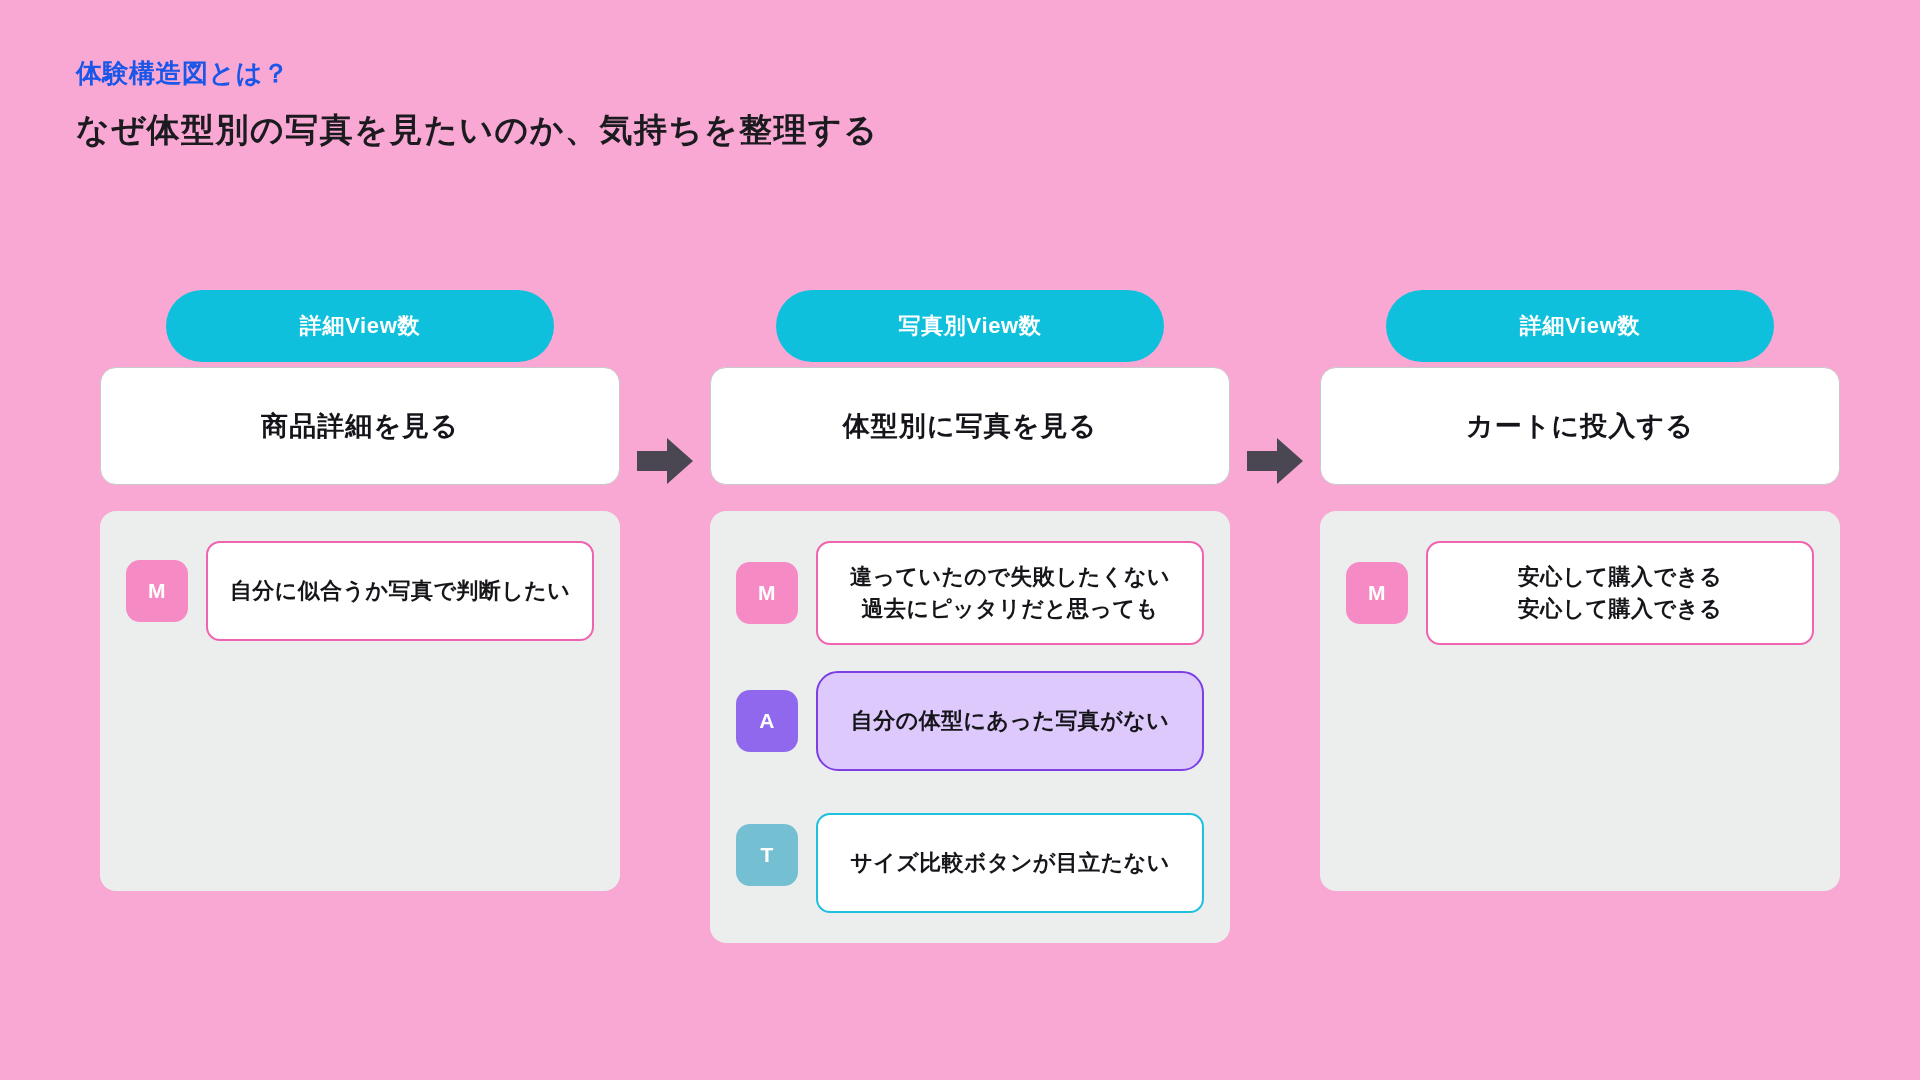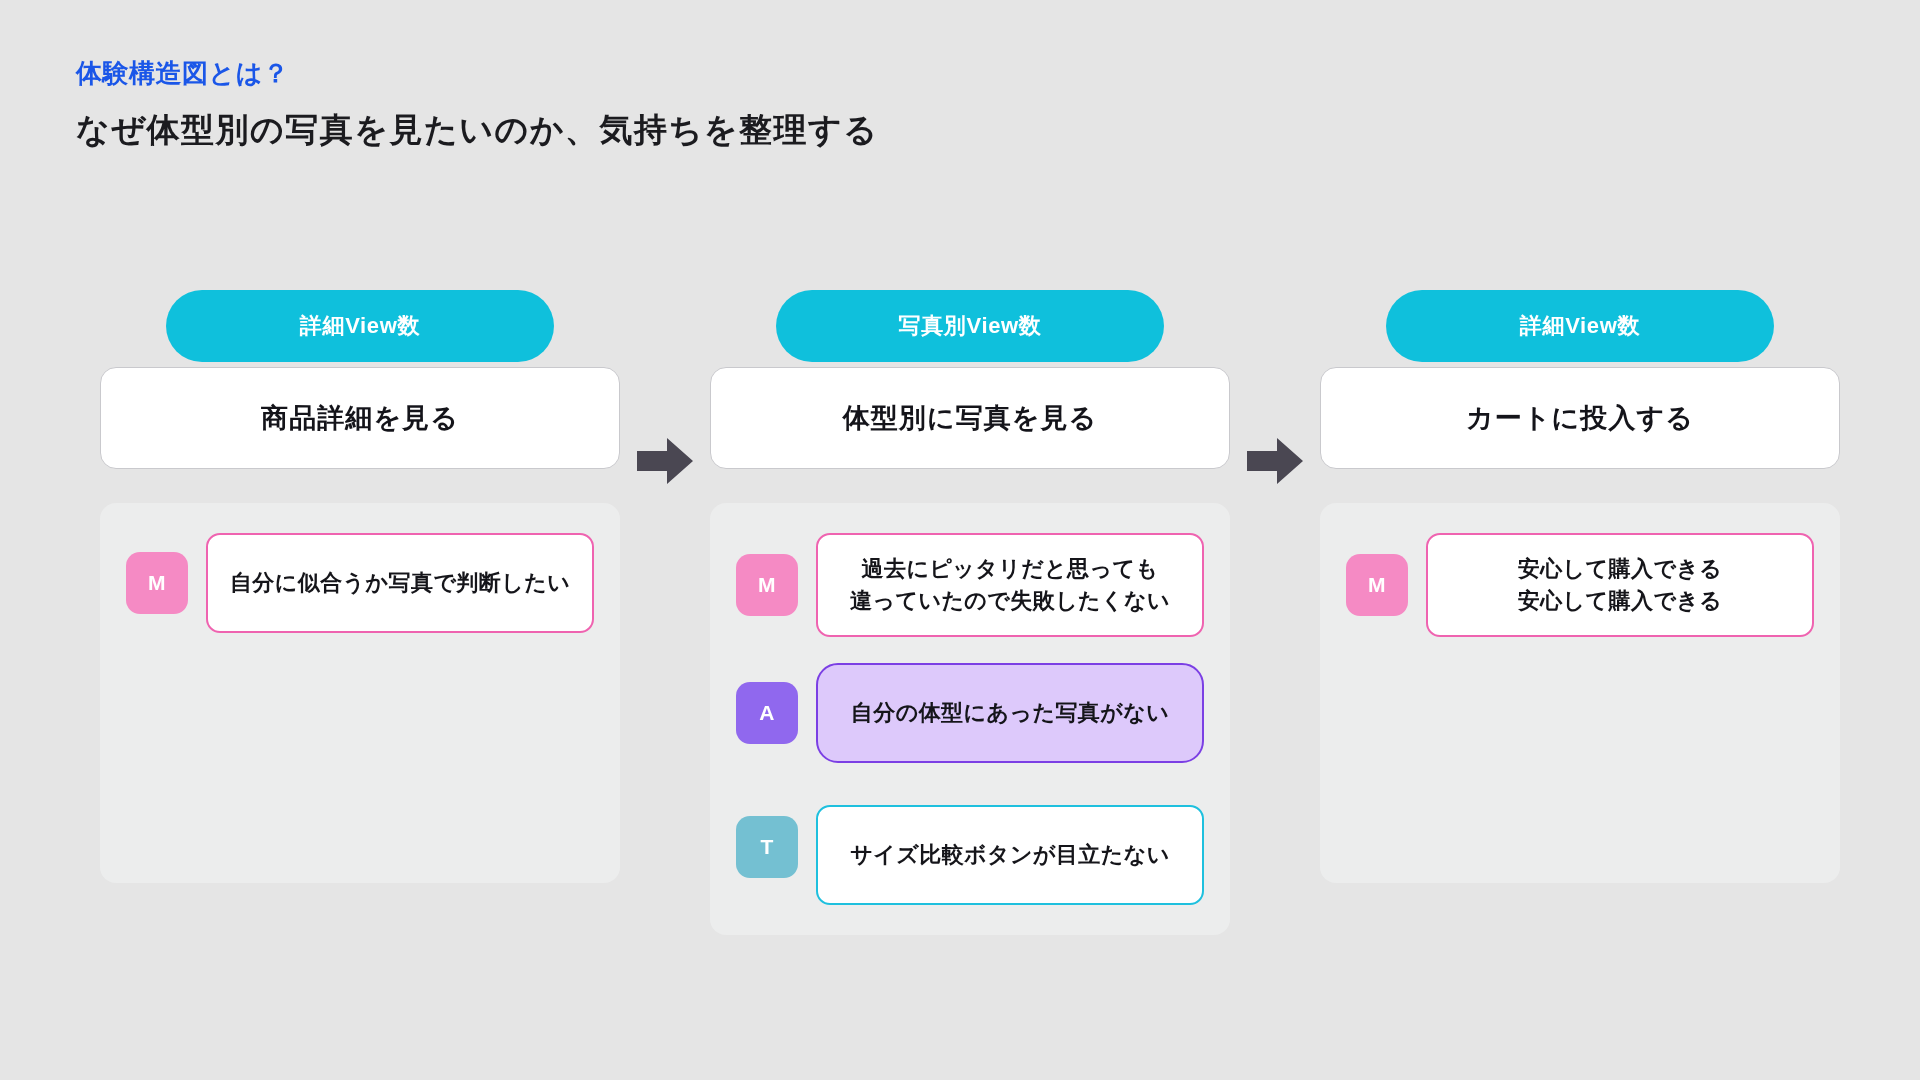--- a/index.html
+++ b/index.html
@@ -18,7 +18,7 @@
   .slide {
     position: absolute;
     inset: 0;
-    background: #e5e5e5;
+    background: #f9a8d4;
   }
 
   

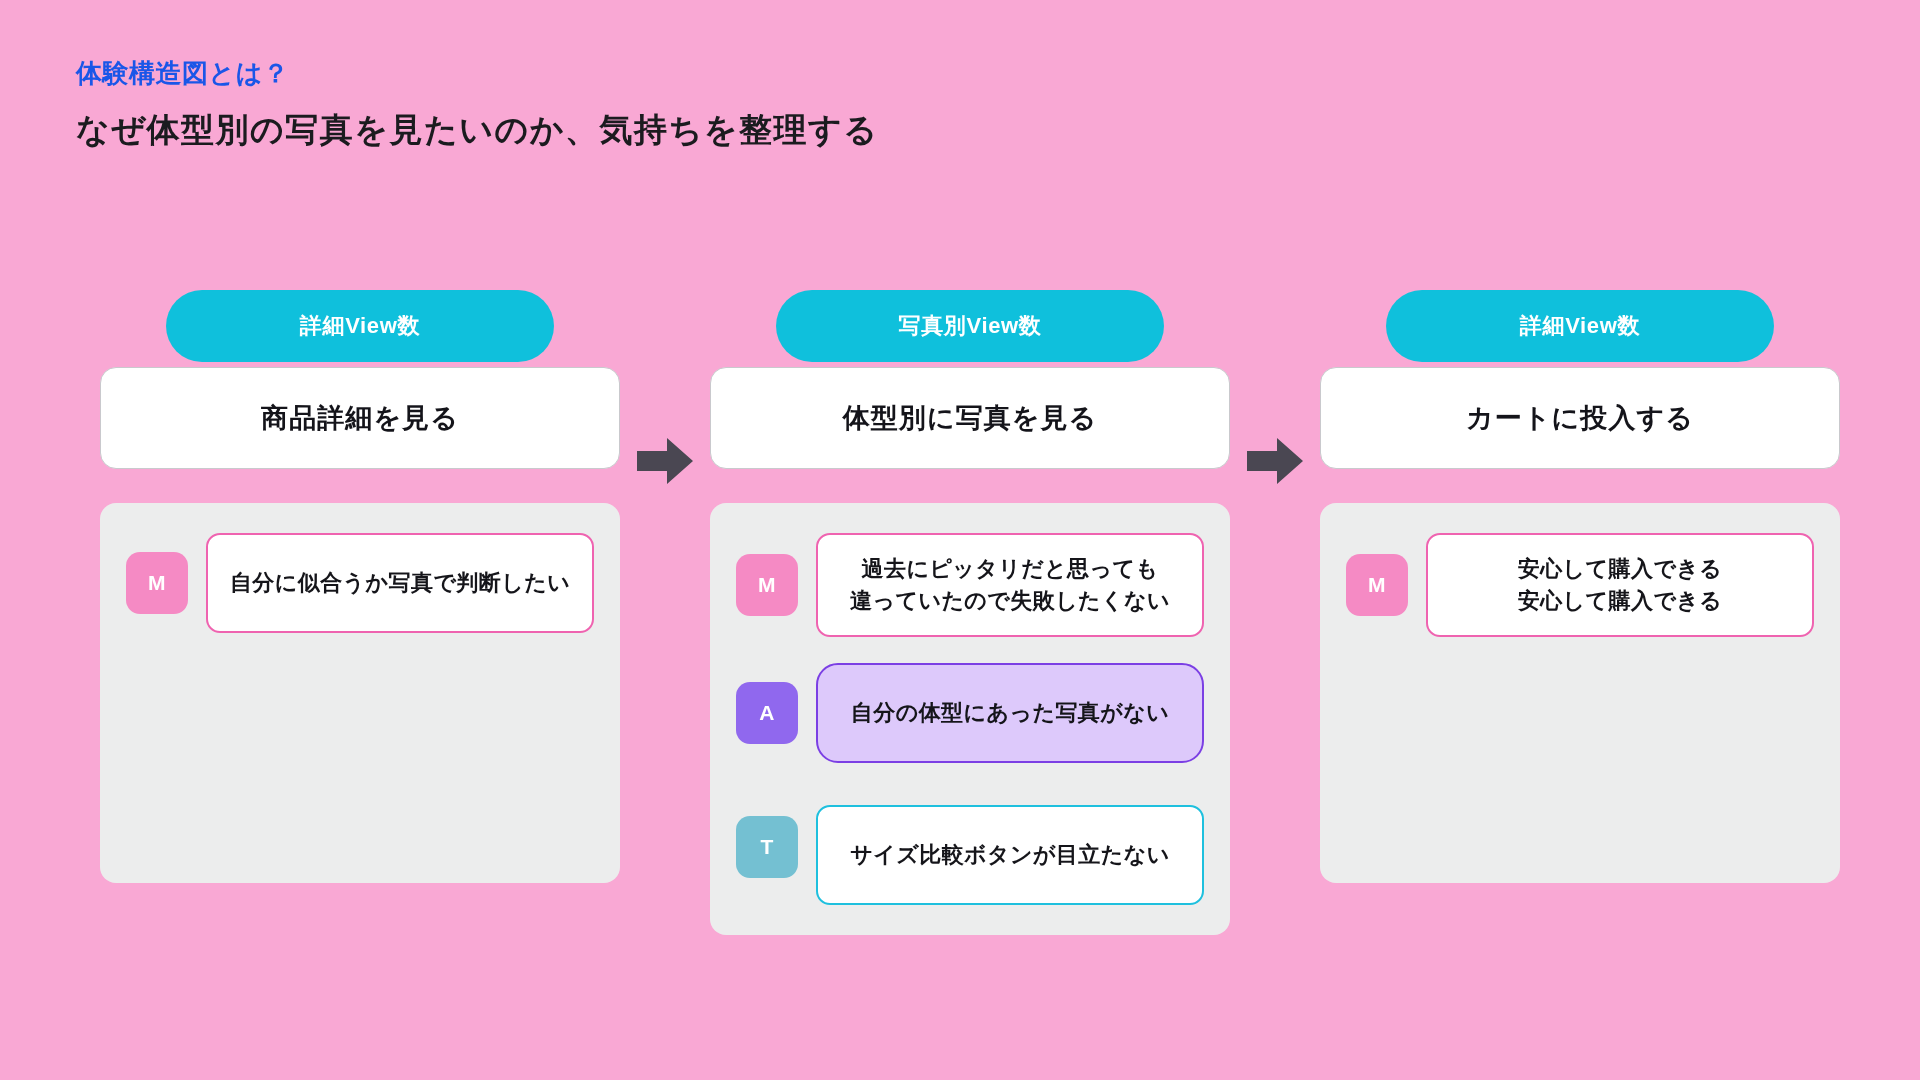--- a/index.html
+++ b/index.html
@@ -99,7 +99,7 @@
 
   
   .step-box {
-    height: 102px;
+    height: 118px;
     border: 1.6px solid #c9c9cd;
     border-radius: 16px;
     background: #ffffff;
@@ -107,7 +107,7 @@
     align-items: center;
     justify-content: center;
     box-sizing: border-box;
-    margin-bottom: 34px;
+    margin-bottom: 26px;
   }
   .step-box-label {
     font-size: 27px;

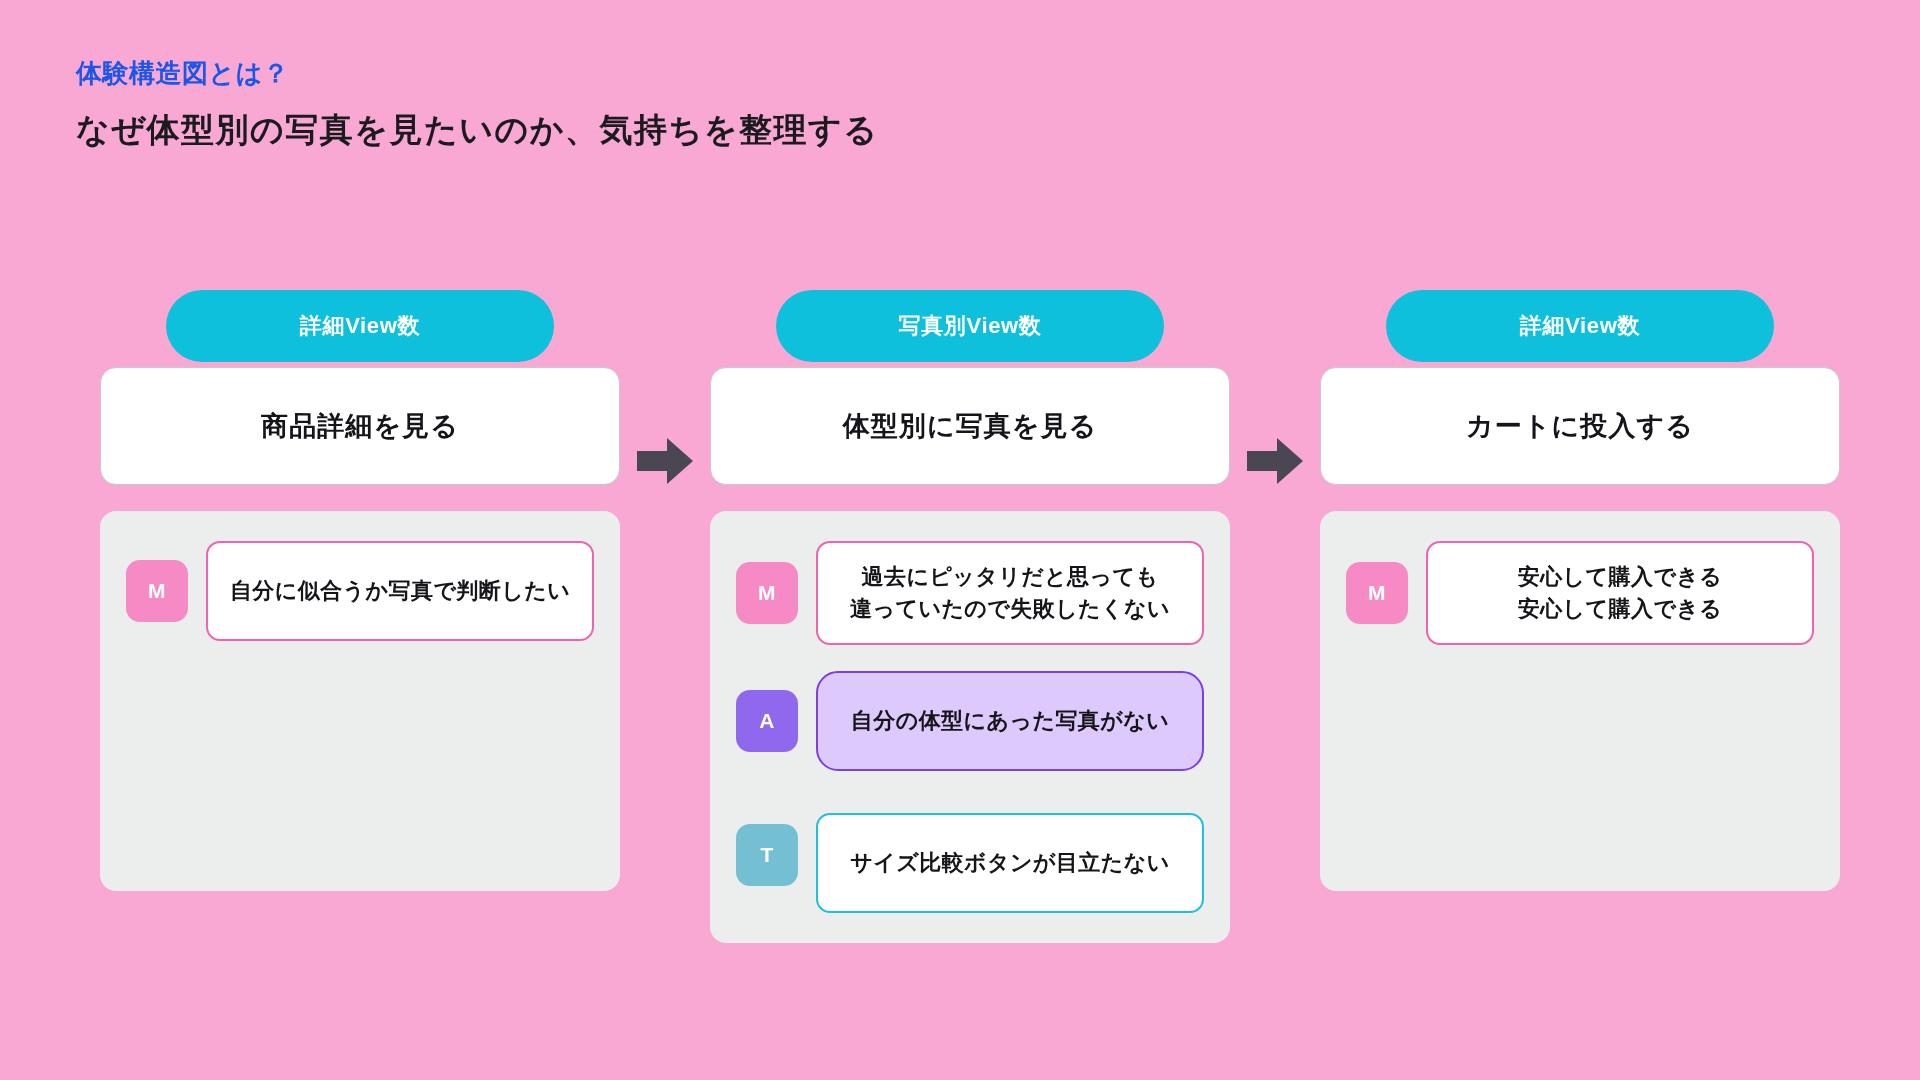--- a/index.html
+++ b/index.html
@@ -245,8 +245,8 @@
           </div>
           <div class="note-card variant-motivation">
             <div class="note-card-text">
+              <span class="ln">違っていたので失敗したくない</span>
               <span class="ln">過去にピッタリだと思っても</span>
-              <span class="ln">違っていたので失敗したくない</span>
             </div>
           </div>
         </div>

